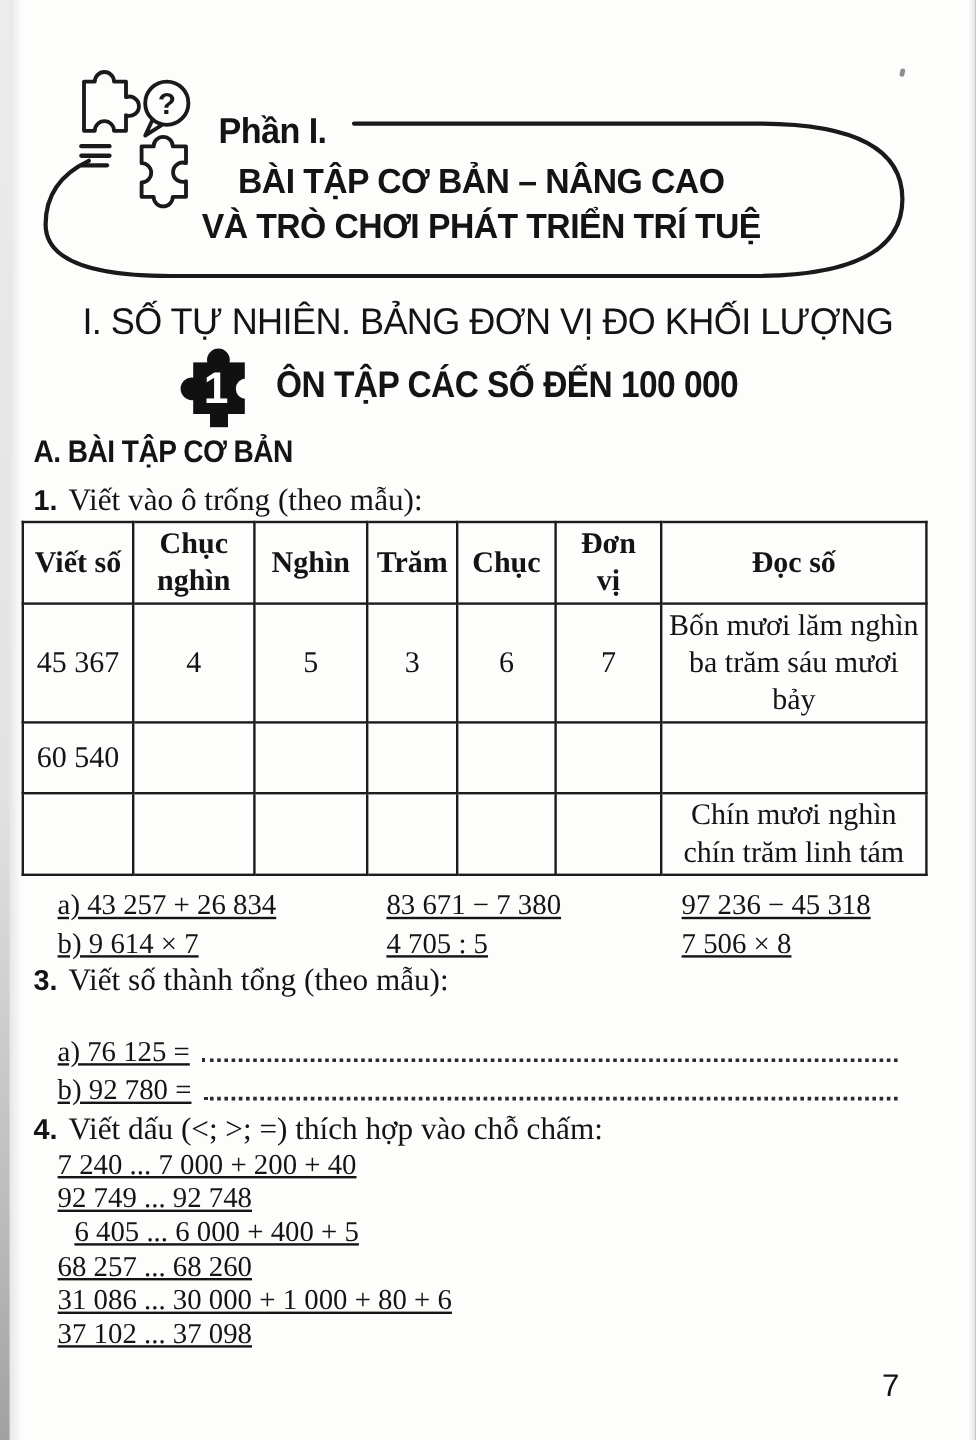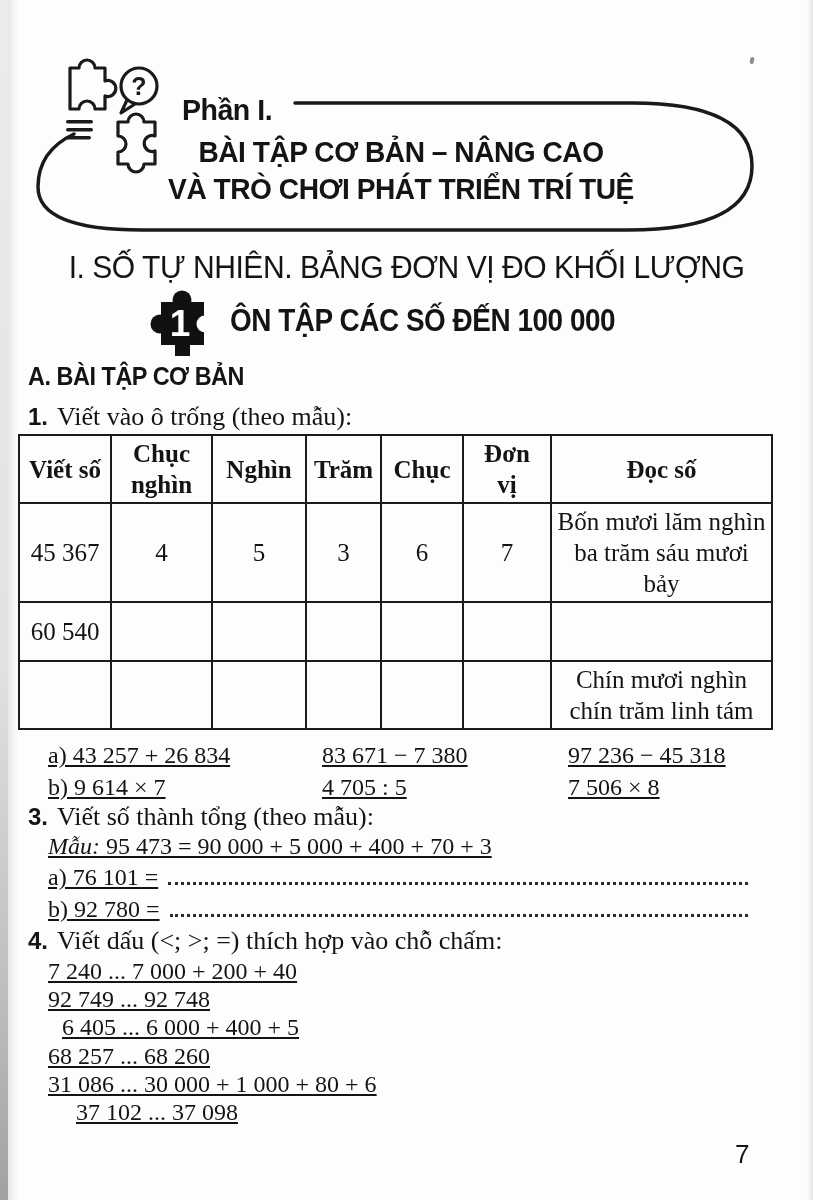--- a/index.html
+++ b/index.html
@@ -190,10 +190,6 @@
   <div class="abs ex-title" style="left:28px; top:802px;">
     <span class="ex-num">3.</span><span class="ex-text">Viết số thành tổng (theo mẫu):</span>
   </div>
-  <div class="abs body-line" style="left:48px; top:833px;">
-    <span class="italic">Mẫu:</span>
-    <span>95 473 = 90 000 + 5 000 + 400 + 70 + 3</span>
-  </div>
   <div class="abs fill-row" style="left:48px; top:864px; width:700px;">
     <span class="body-line">a) 76 101 =</span>
     <div class="leader"></div>

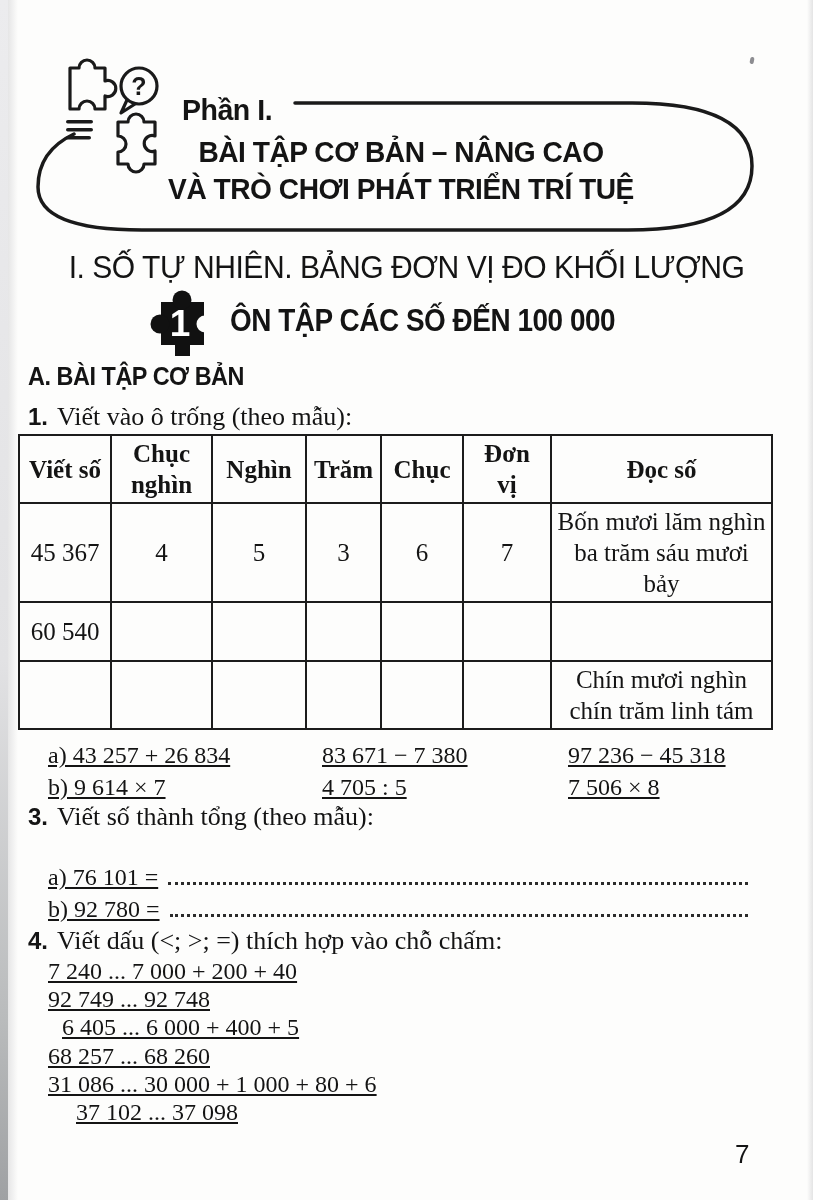--- a/index.html
+++ b/index.html
@@ -191,7 +191,7 @@
     <span class="ex-num">3.</span><span class="ex-text">Viết số thành tổng (theo mẫu):</span>
   </div>
   <div class="abs fill-row" style="left:48px; top:864px; width:700px;">
-    <span class="body-line">a) 76 101 =</span>
+    <span class="body-line">a) 76 125 =</span>
     <div class="leader"></div>
   </div>
   <div class="abs fill-row" style="left:48px; top:896px; width:700px;">

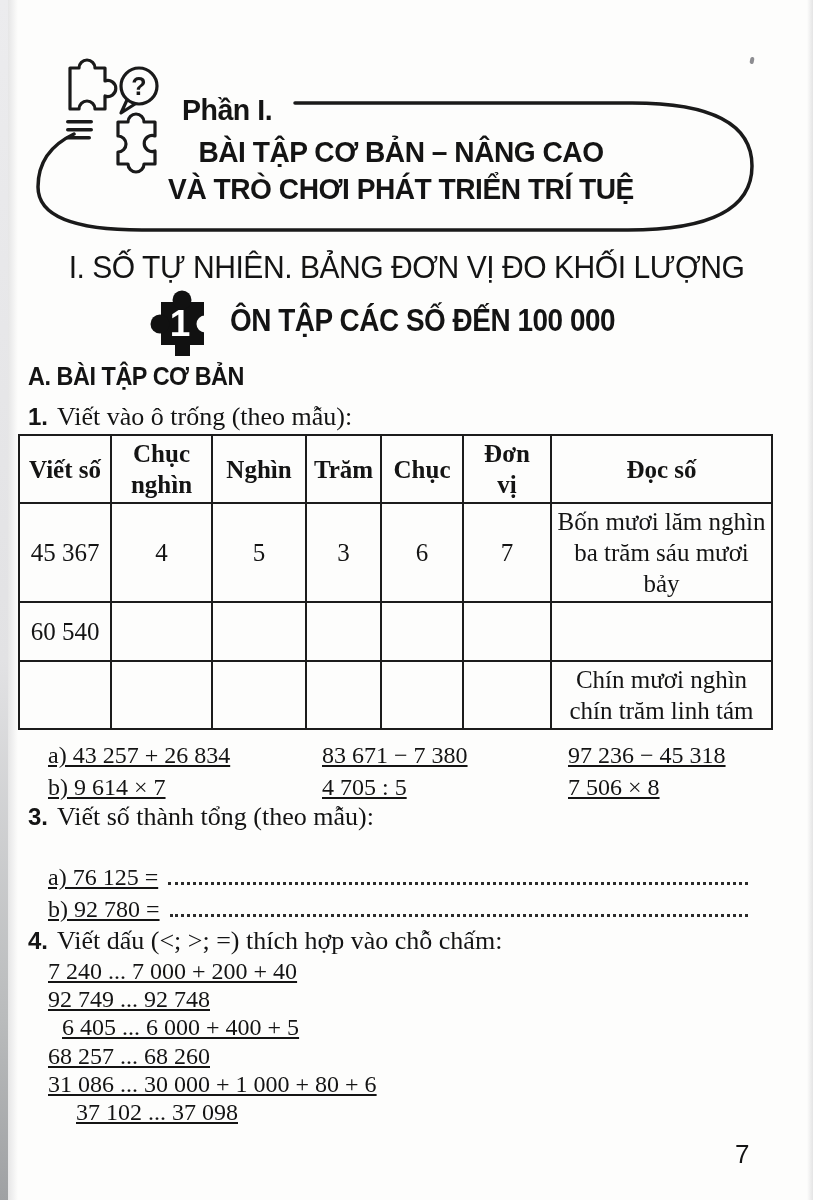--- a/index.html
+++ b/index.html
@@ -207,7 +207,7 @@
   <div class="abs body-line" style="left:62px; top:1014px;">6 405 ... 6 000 + 400 + 5</div>
   <div class="abs body-line" style="left:48px; top:1043px;">68 257 ... 68 260</div>
   <div class="abs body-line" style="left:48px; top:1071px;">31 086 ... 30 000 + 1 000 + 80 + 6</div>
-  <div class="abs body-line" style="left:48px; top:1099px;margin-left:28px;">37 102 ... 37 098</div>
+  <div class="abs body-line" style="left:48px; top:1099px;">37 102 ... 37 098</div>
 
   <div class="abs page-num">7</div>
 </div>

